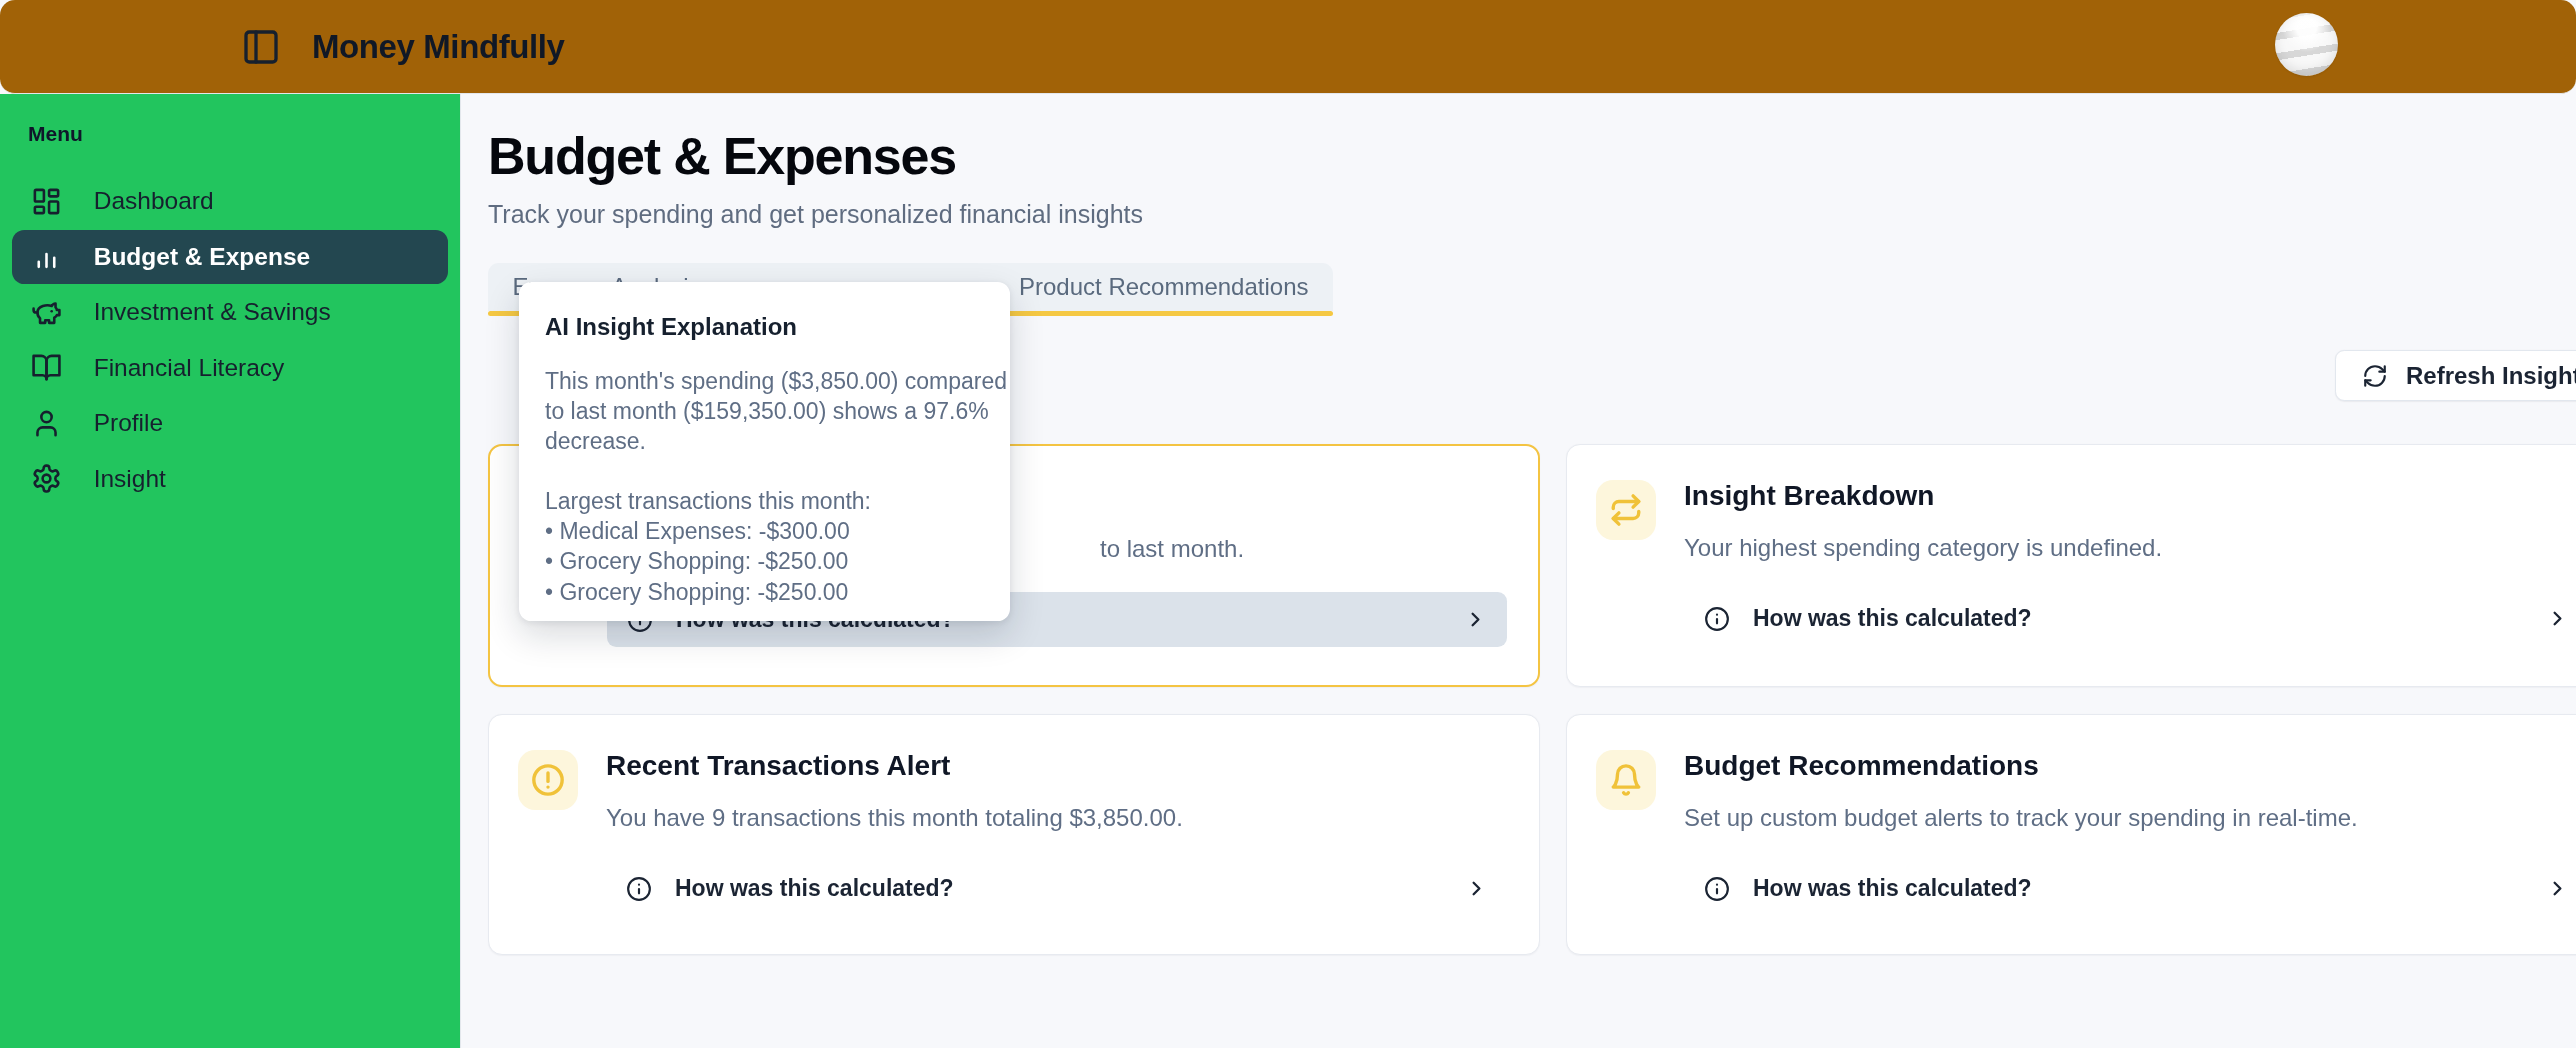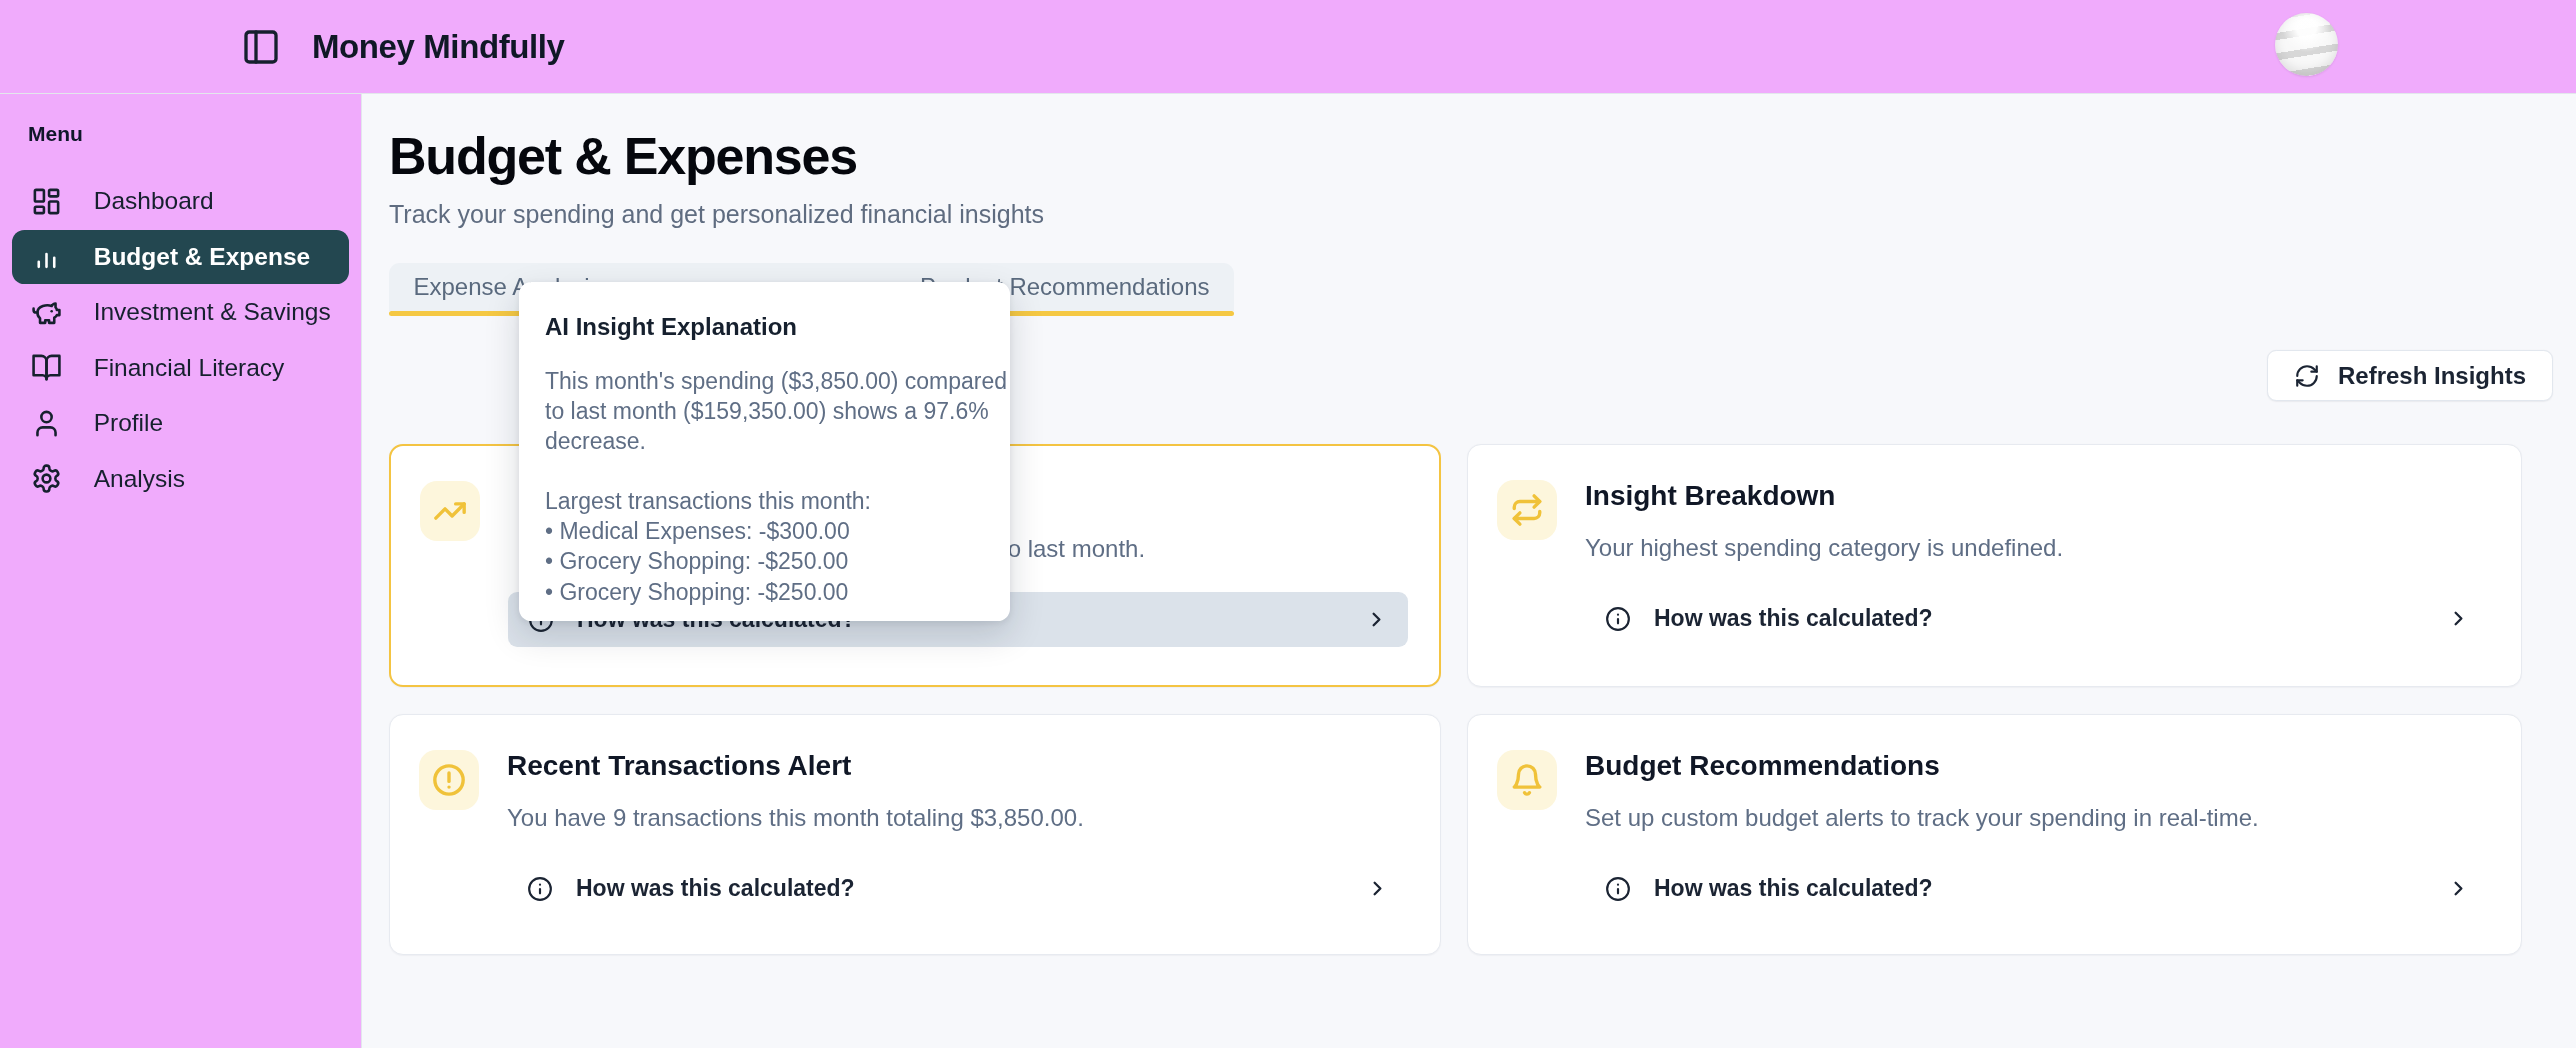--- a/index.html
+++ b/index.html
@@ -20,7 +20,8 @@
     padding-left: 241px;
     border-bottom: 1.5px solid #e3e7ec;
     position: relative;
-    background: #f0abfc;
+    background: #a16207;
+    border-radius: 15px;
   }
   .panel-toggle { width: 40px; height: 40px; color: #16202e; cursor: pointer; }
   .app-title { margin-left: 31px; font-size: 33px; font-weight: 700; color: #101826; letter-spacing: -0.4px; }

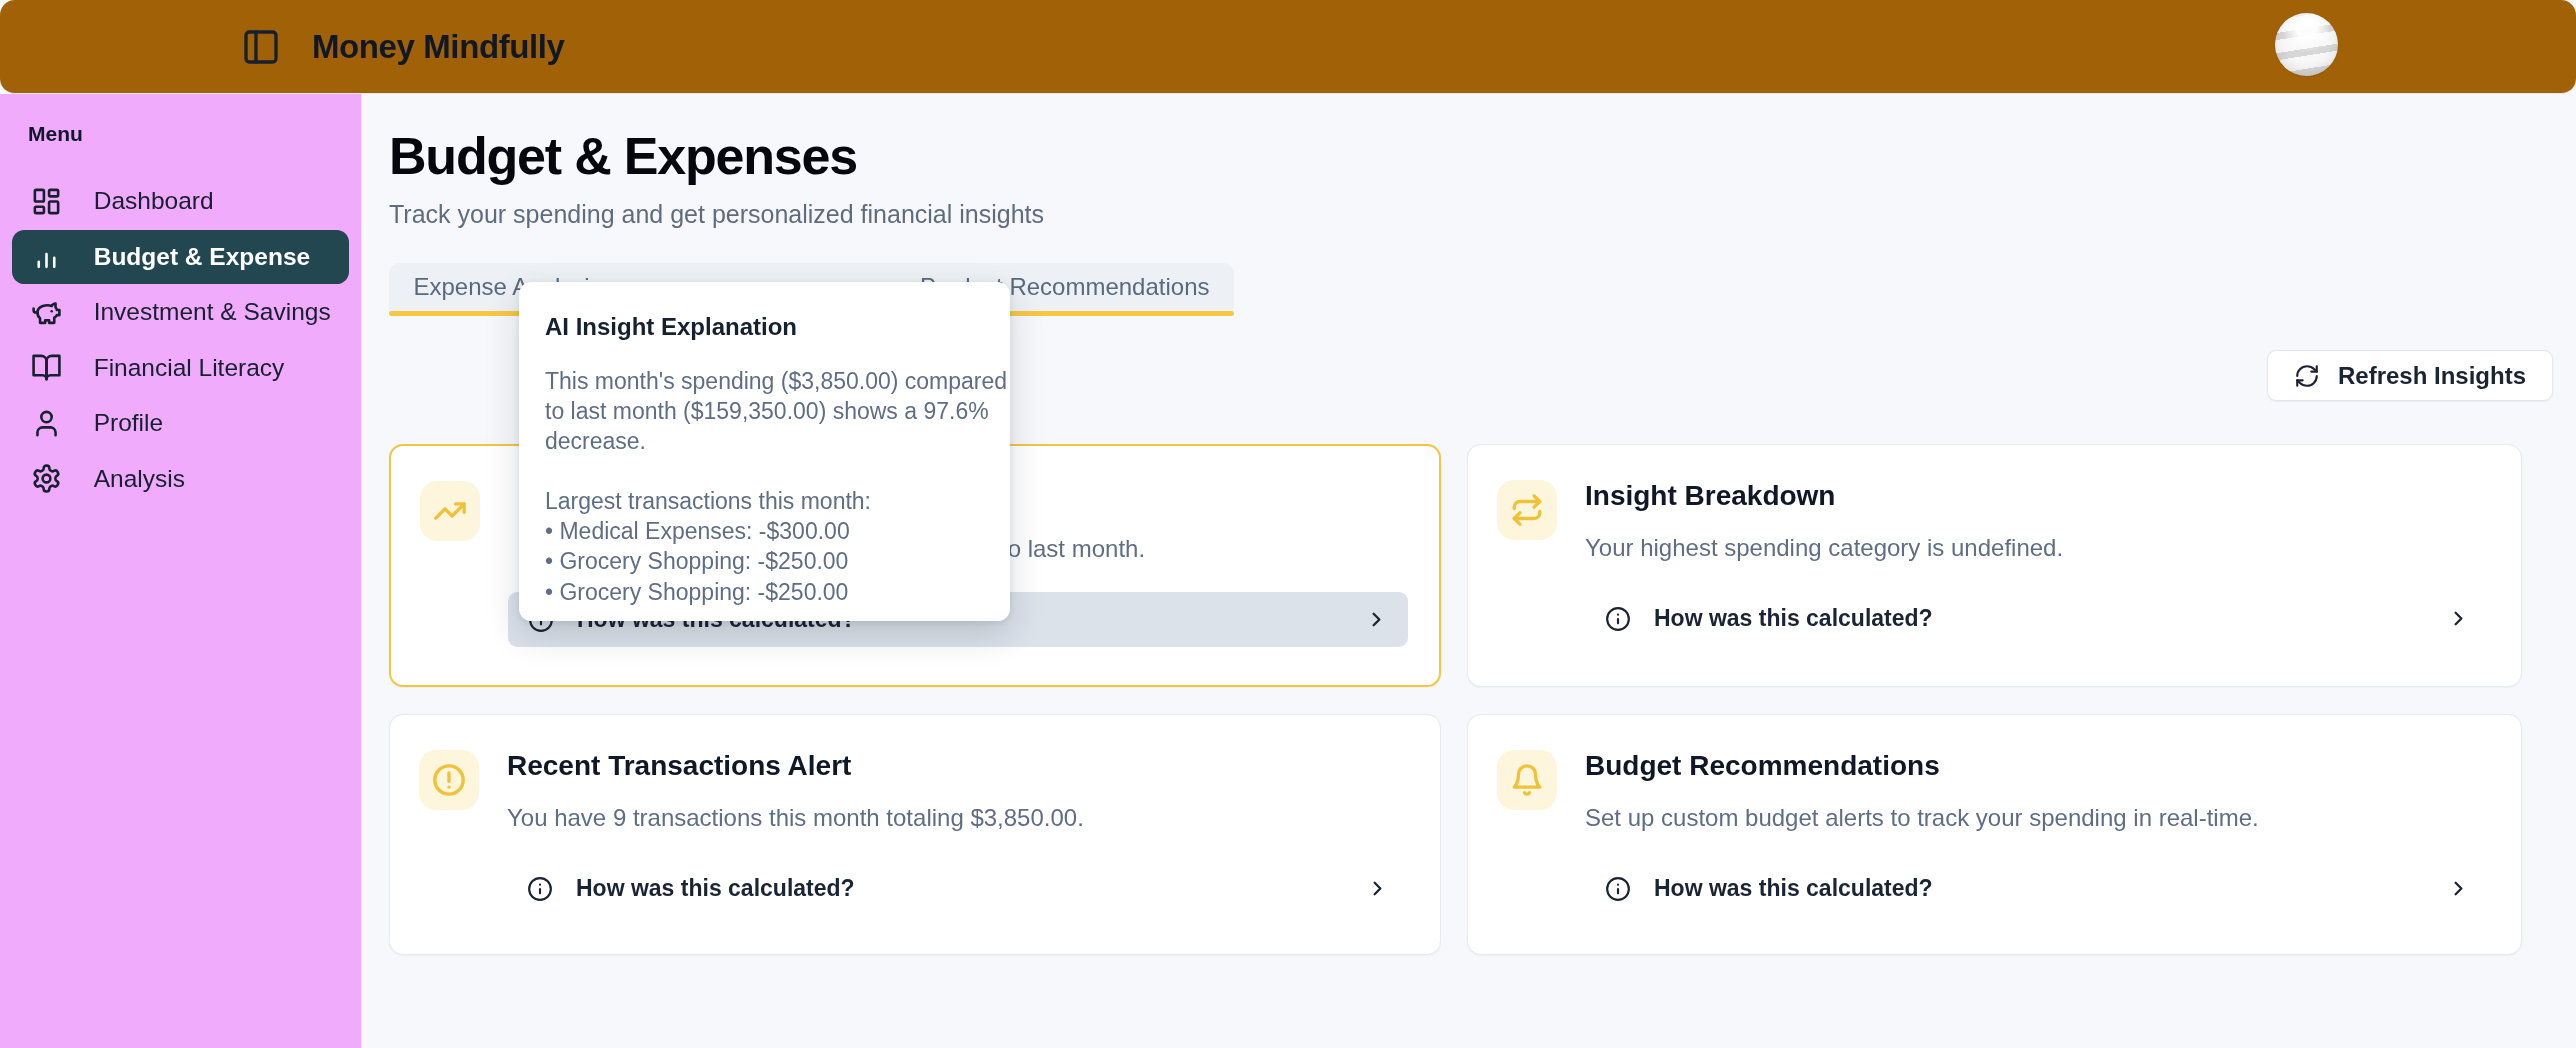--- a/index.html
+++ b/index.html
@@ -37,10 +37,10 @@
   
   .layout { display: flex; height: 954px; }
   .sidebar {
-    width: 362px; flex-shrink: 0;
+    width: 461px; flex-shrink: 0;
     border-right: 1.5px solid #e3e7ec;
     padding-top: 28px;
-    background: #f0abfc;
+    background: #22c55e;
   }
   .menu-label { margin-left: 28px; font-size: 21px; font-weight: 700; color: #0f172a; }
   .nav { margin-top: 28px; }

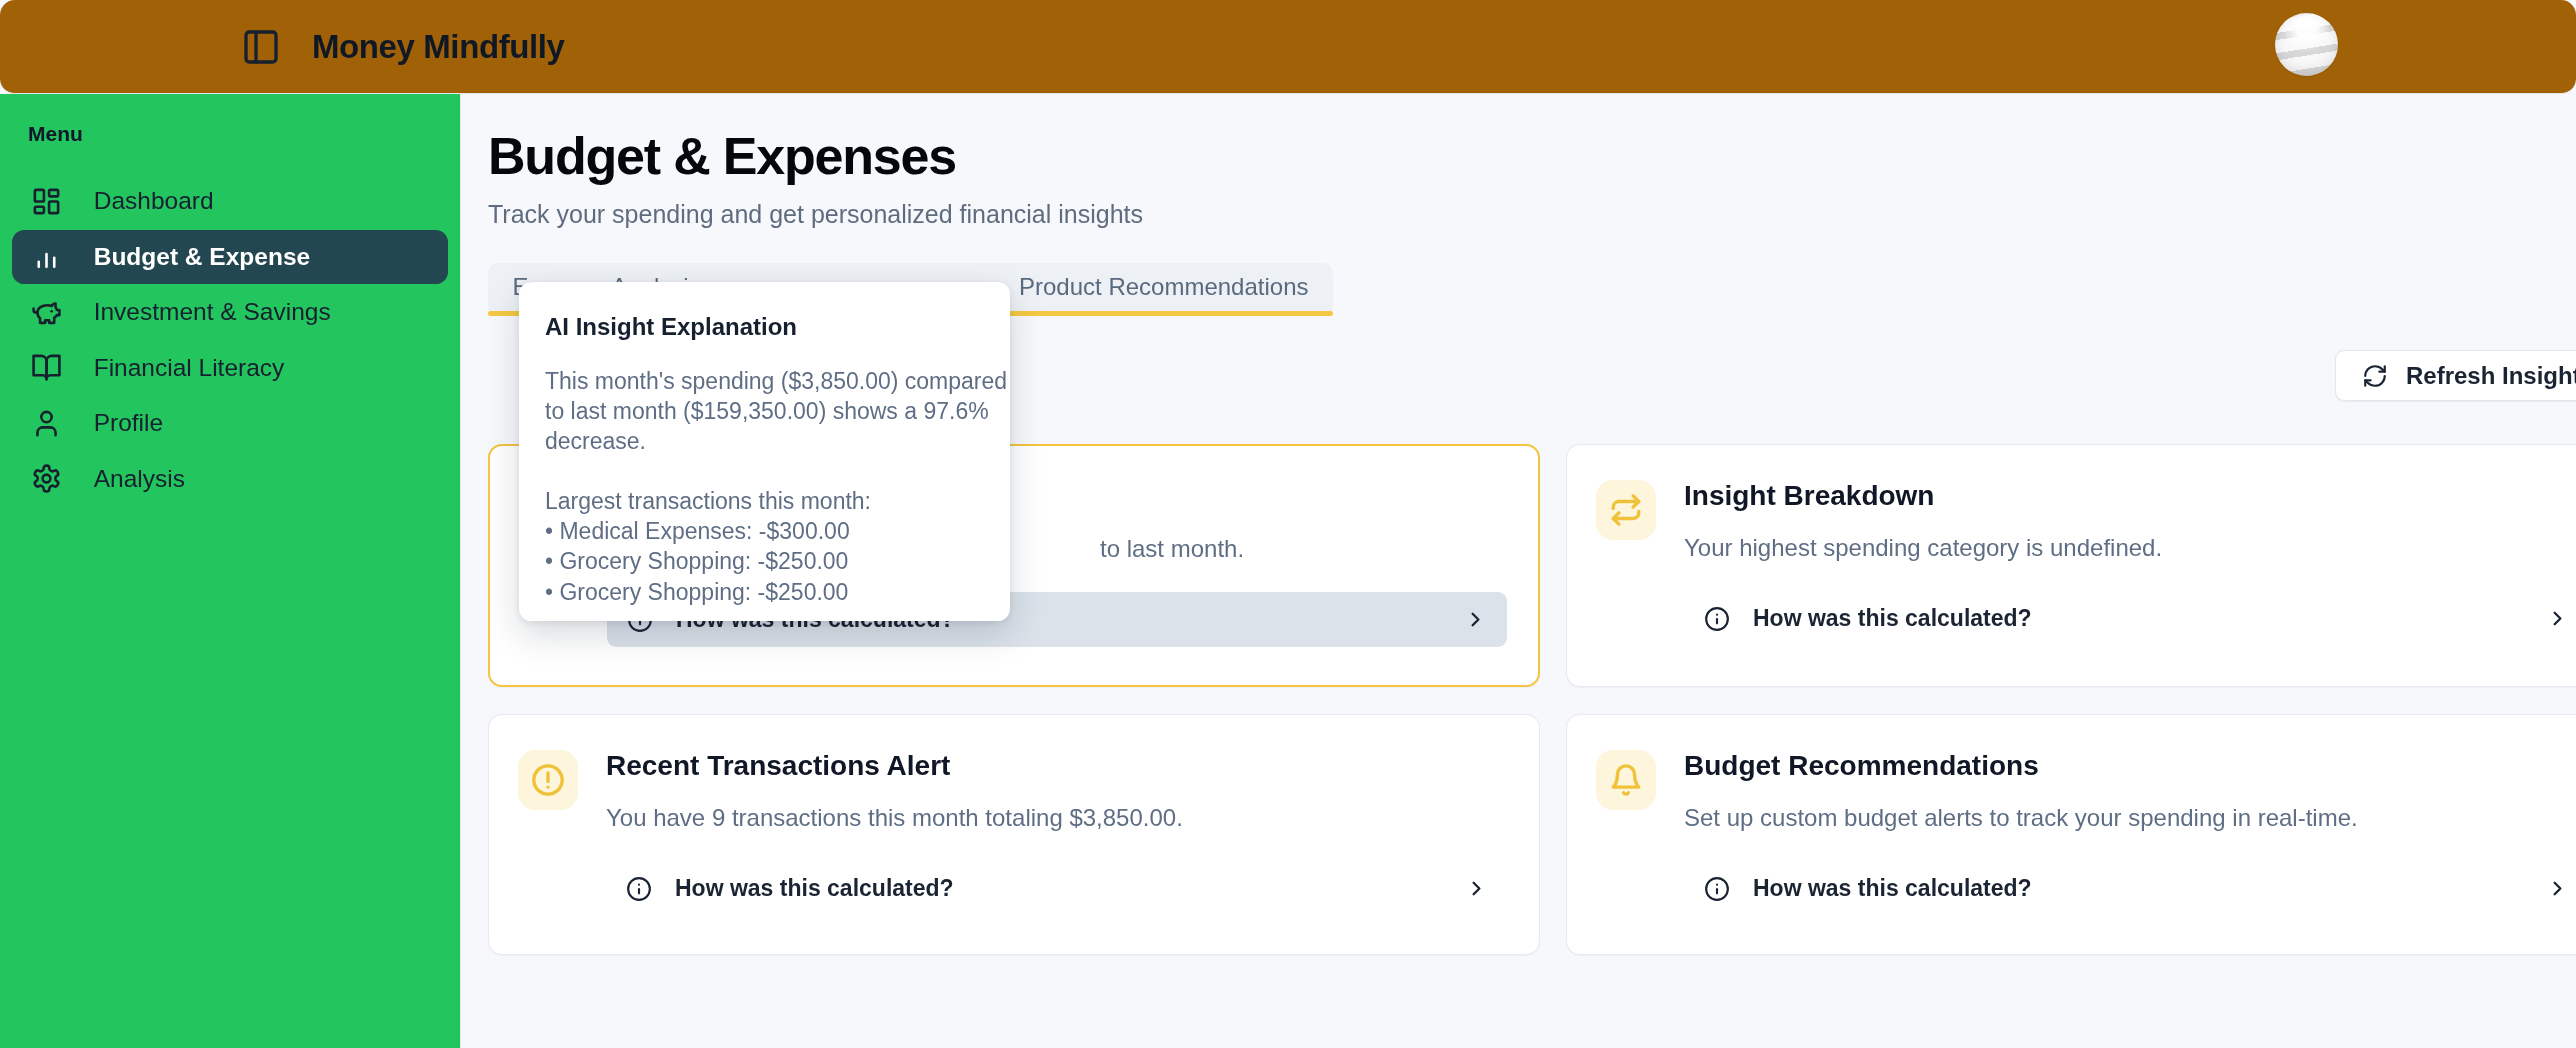--- a/index.html
+++ b/index.html
@@ -216,7 +216,7 @@
             <circle cx="12" cy="12" r="3"></circle>
           </svg>
         </span>
-        <span>Analysis</span>
+        <span>Insight</span>
       </div>
 
     </div>

